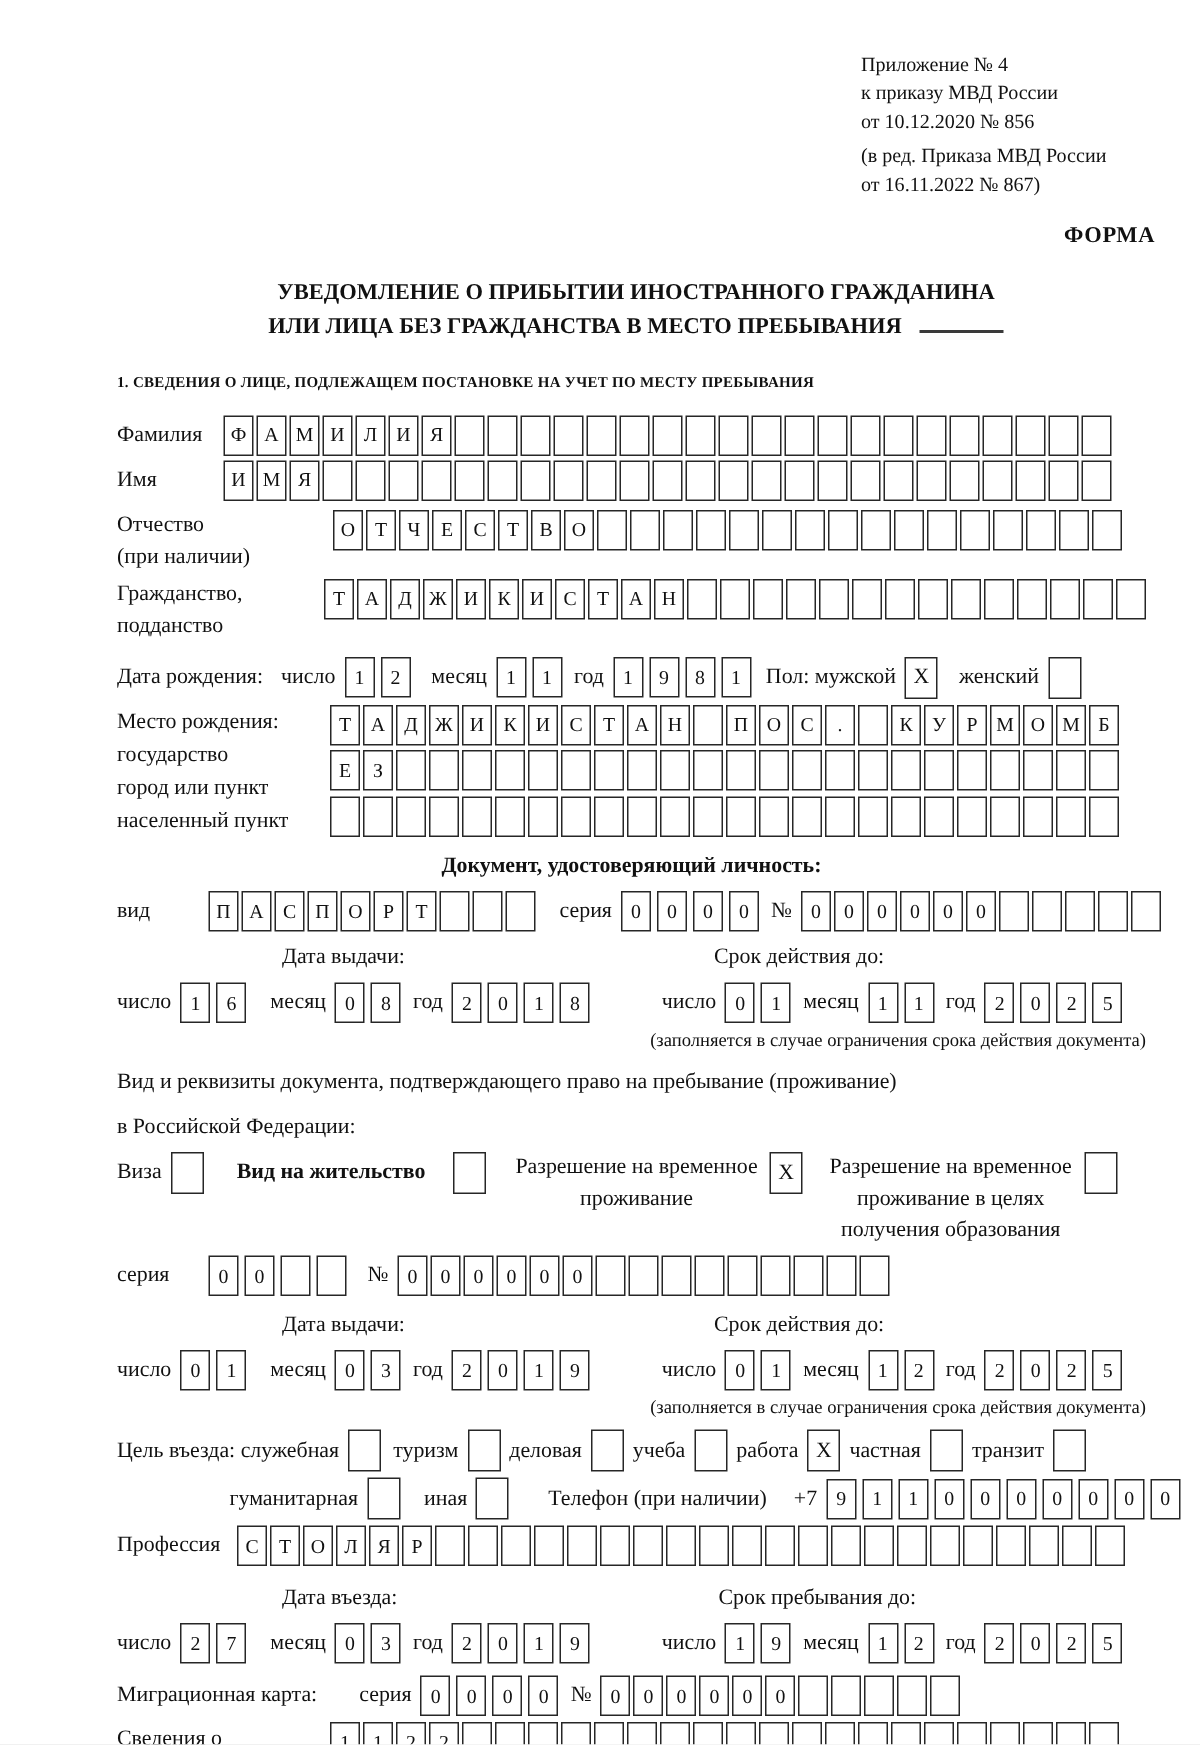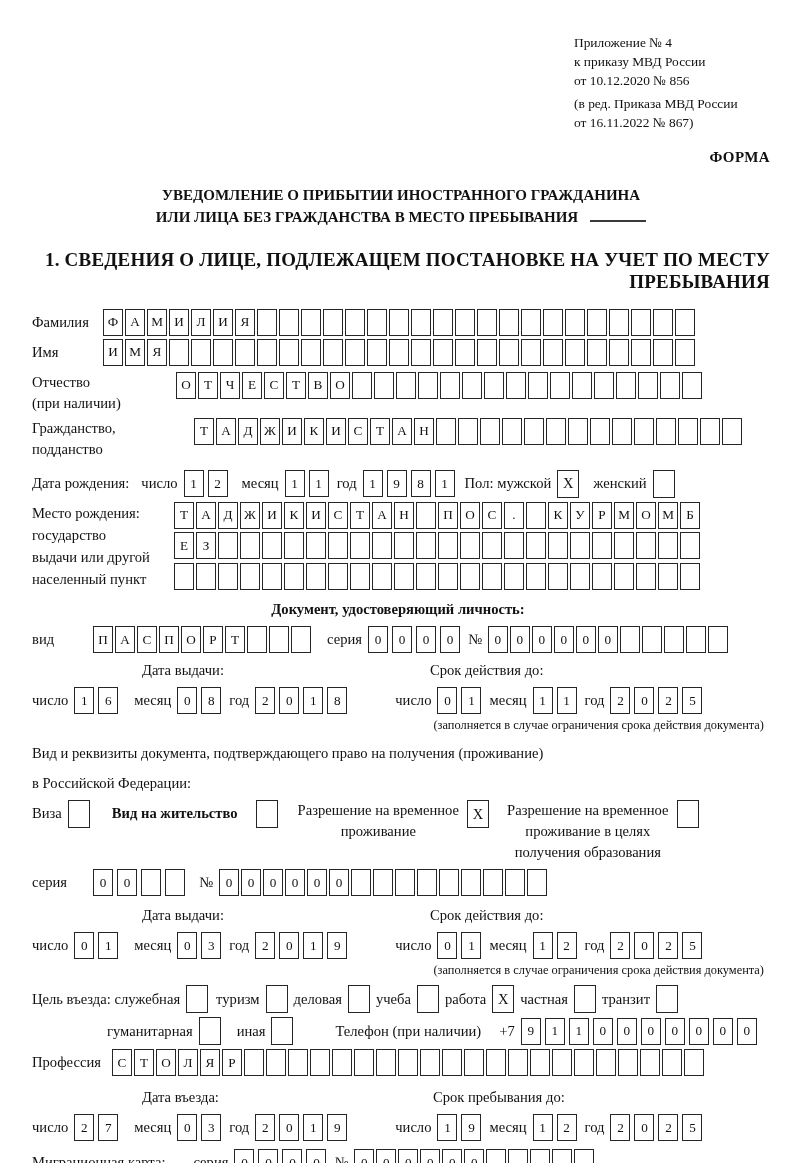--- a/index.html
+++ b/index.html
@@ -5,7 +5,7 @@
   html,body{margin:0;padding:0;background:#e8e8e8;}
   .page{
     width:800px;height:1163px;box-sizing:border-box;background:#fff;
-    padding:34px 30px 16px 32px;position:relative;overflow:hidden;
+    padding:34px 30px 16px 78px;position:relative;overflow:hidden;
     font-family:"Liberation Serif","DejaVu Serif",serif;color:#111;font-size:14.6px;
   }
   .appendix{margin-left:auto;width:196px;font-size:13.4px;line-height:1.4;}

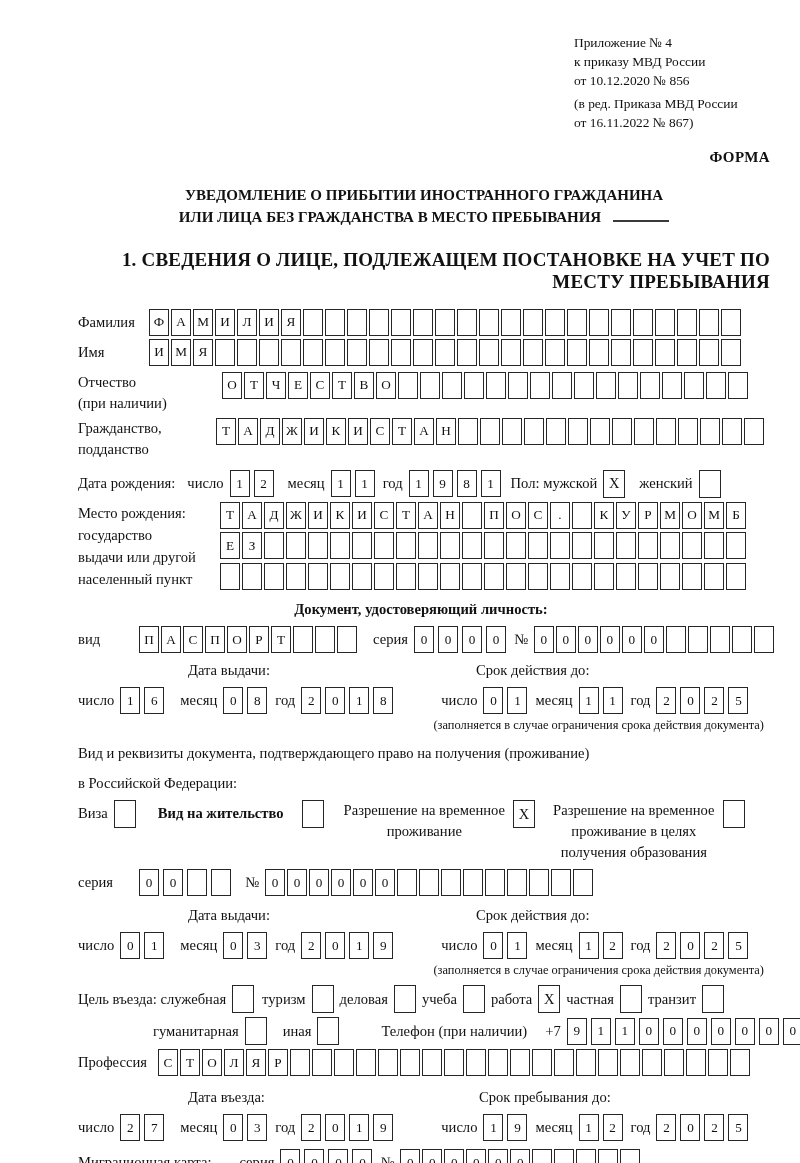--- a/index.html
+++ b/index.html
@@ -13,7 +13,7 @@
   .forma{text-align:right;font-weight:bold;margin-top:16px;font-size:15px;letter-spacing:.4px;}
   .title{text-align:center;font-weight:bold;font-size:15px;margin-top:18px;line-height:1.5;}
   .blank{display:inline-block;width:56px;border-bottom:2.2px solid #3a3a3a;margin-left:12px;height:14px;}
-  .sec{font-weight:bold;text-align:right;margin-top:20px;margin-bottom:16px;font-size:19px;letter-spacing:.2px;}
+  .sec{font-weight:bold;text-align:left;margin-top:20px;margin-bottom:16px;font-size:10px;letter-spacing:.2px;}
   .fl{display:flex;align-items:center;margin-bottom:3px;}
   .fl.top{align-items:flex-start;}
   .fl.center{justify-content:center;}

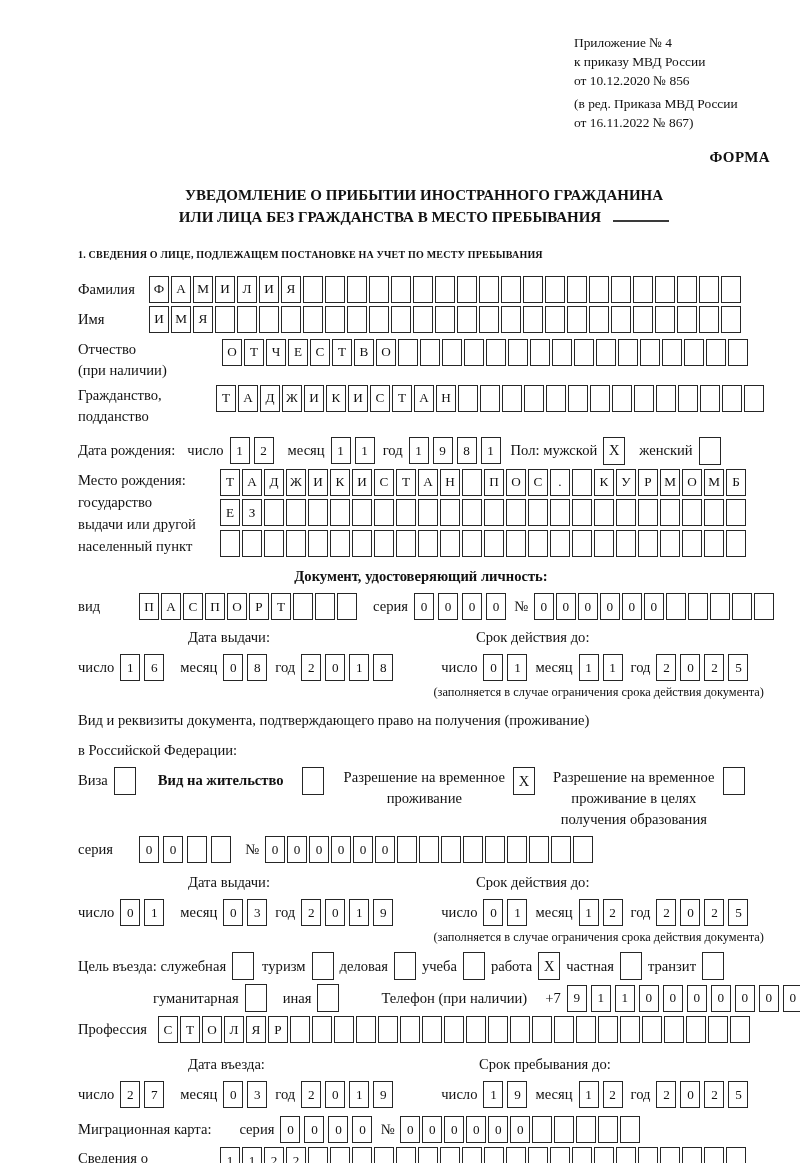--- a/index.html
+++ b/index.html
@@ -218,7 +218,7 @@
         <div class="blk-label" style="width: 142px;">
           <div>Место рождения:</div>
           <div>государство</div>
-          <div>выдачи или другой</div>
+          <div>город или пункт</div>
           <div>населенный пункт</div>
         </div>
         <div class="blk-rows">

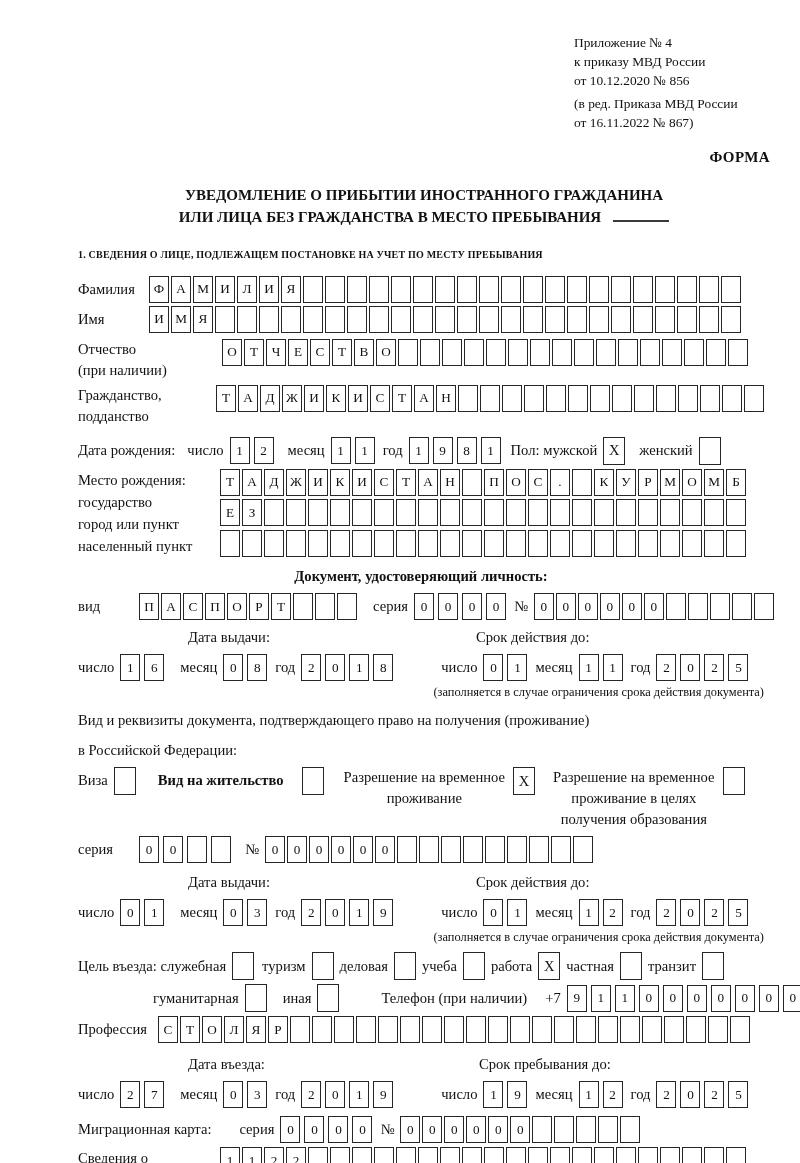--- a/index.html
+++ b/index.html
@@ -388,7 +388,7 @@
         <span class="t note">(заполняется в случае ограничения срока действия документа)</span>
       </div>
       <div class="fl" style="margin-top: 6px;">
-        <span class="t">Вид и реквизиты документа, подтверждающего право на получения (проживание)</span>
+        <span class="t">Вид и реквизиты документа, подтверждающего право на пребывание (проживание)</span>
       </div>
       <div class="fl">
         <span class="t">в Российской Федерации:</span>

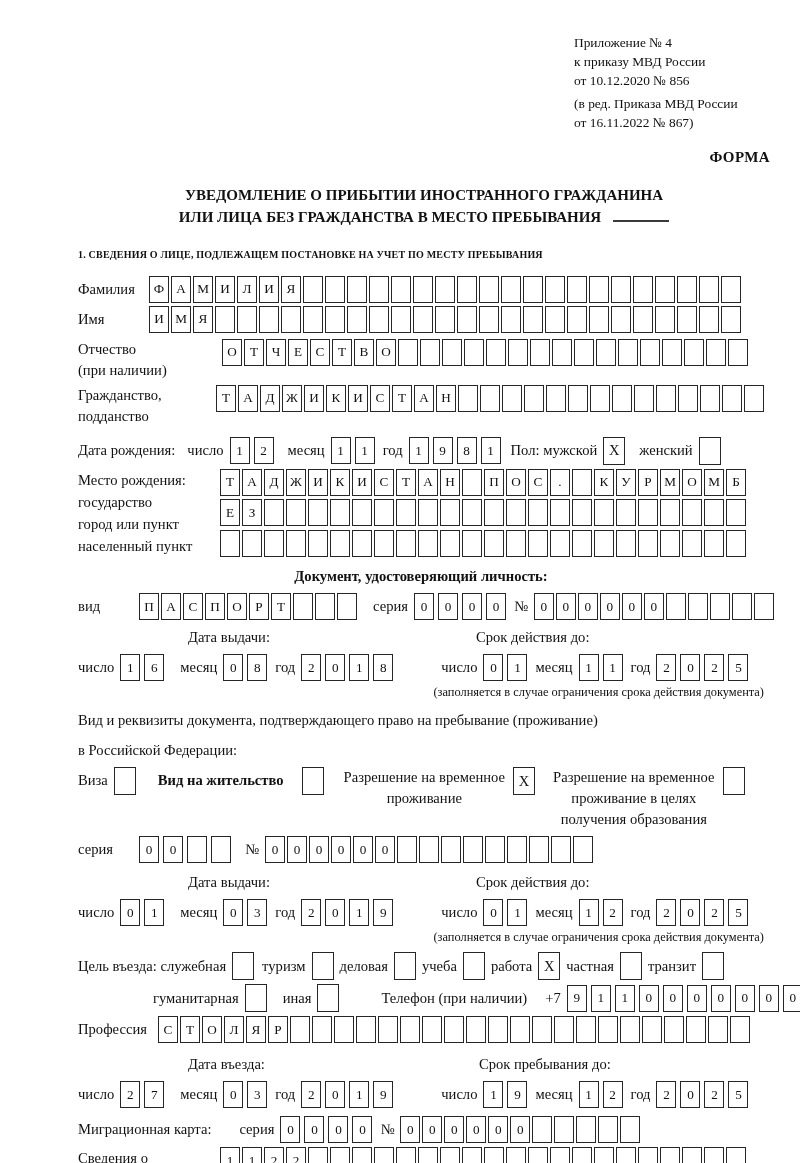--- a/index.html
+++ b/index.html
@@ -504,7 +504,7 @@
         <span class="cbx"></span>
         <span class="t" style="margin-left: 10px;">иная</span>
         <span class="cbx"></span>
-        <span class="t" style="margin-left: 36px;">Телефон (при наличии)</span>
+        <span class="t" style="margin-left: 20px;">Телефон (при наличии)</span>
         <span class="t" style="margin-left: 12px;">+7</span>
         <span class="run sp">
           <span class="cell">9</span>

